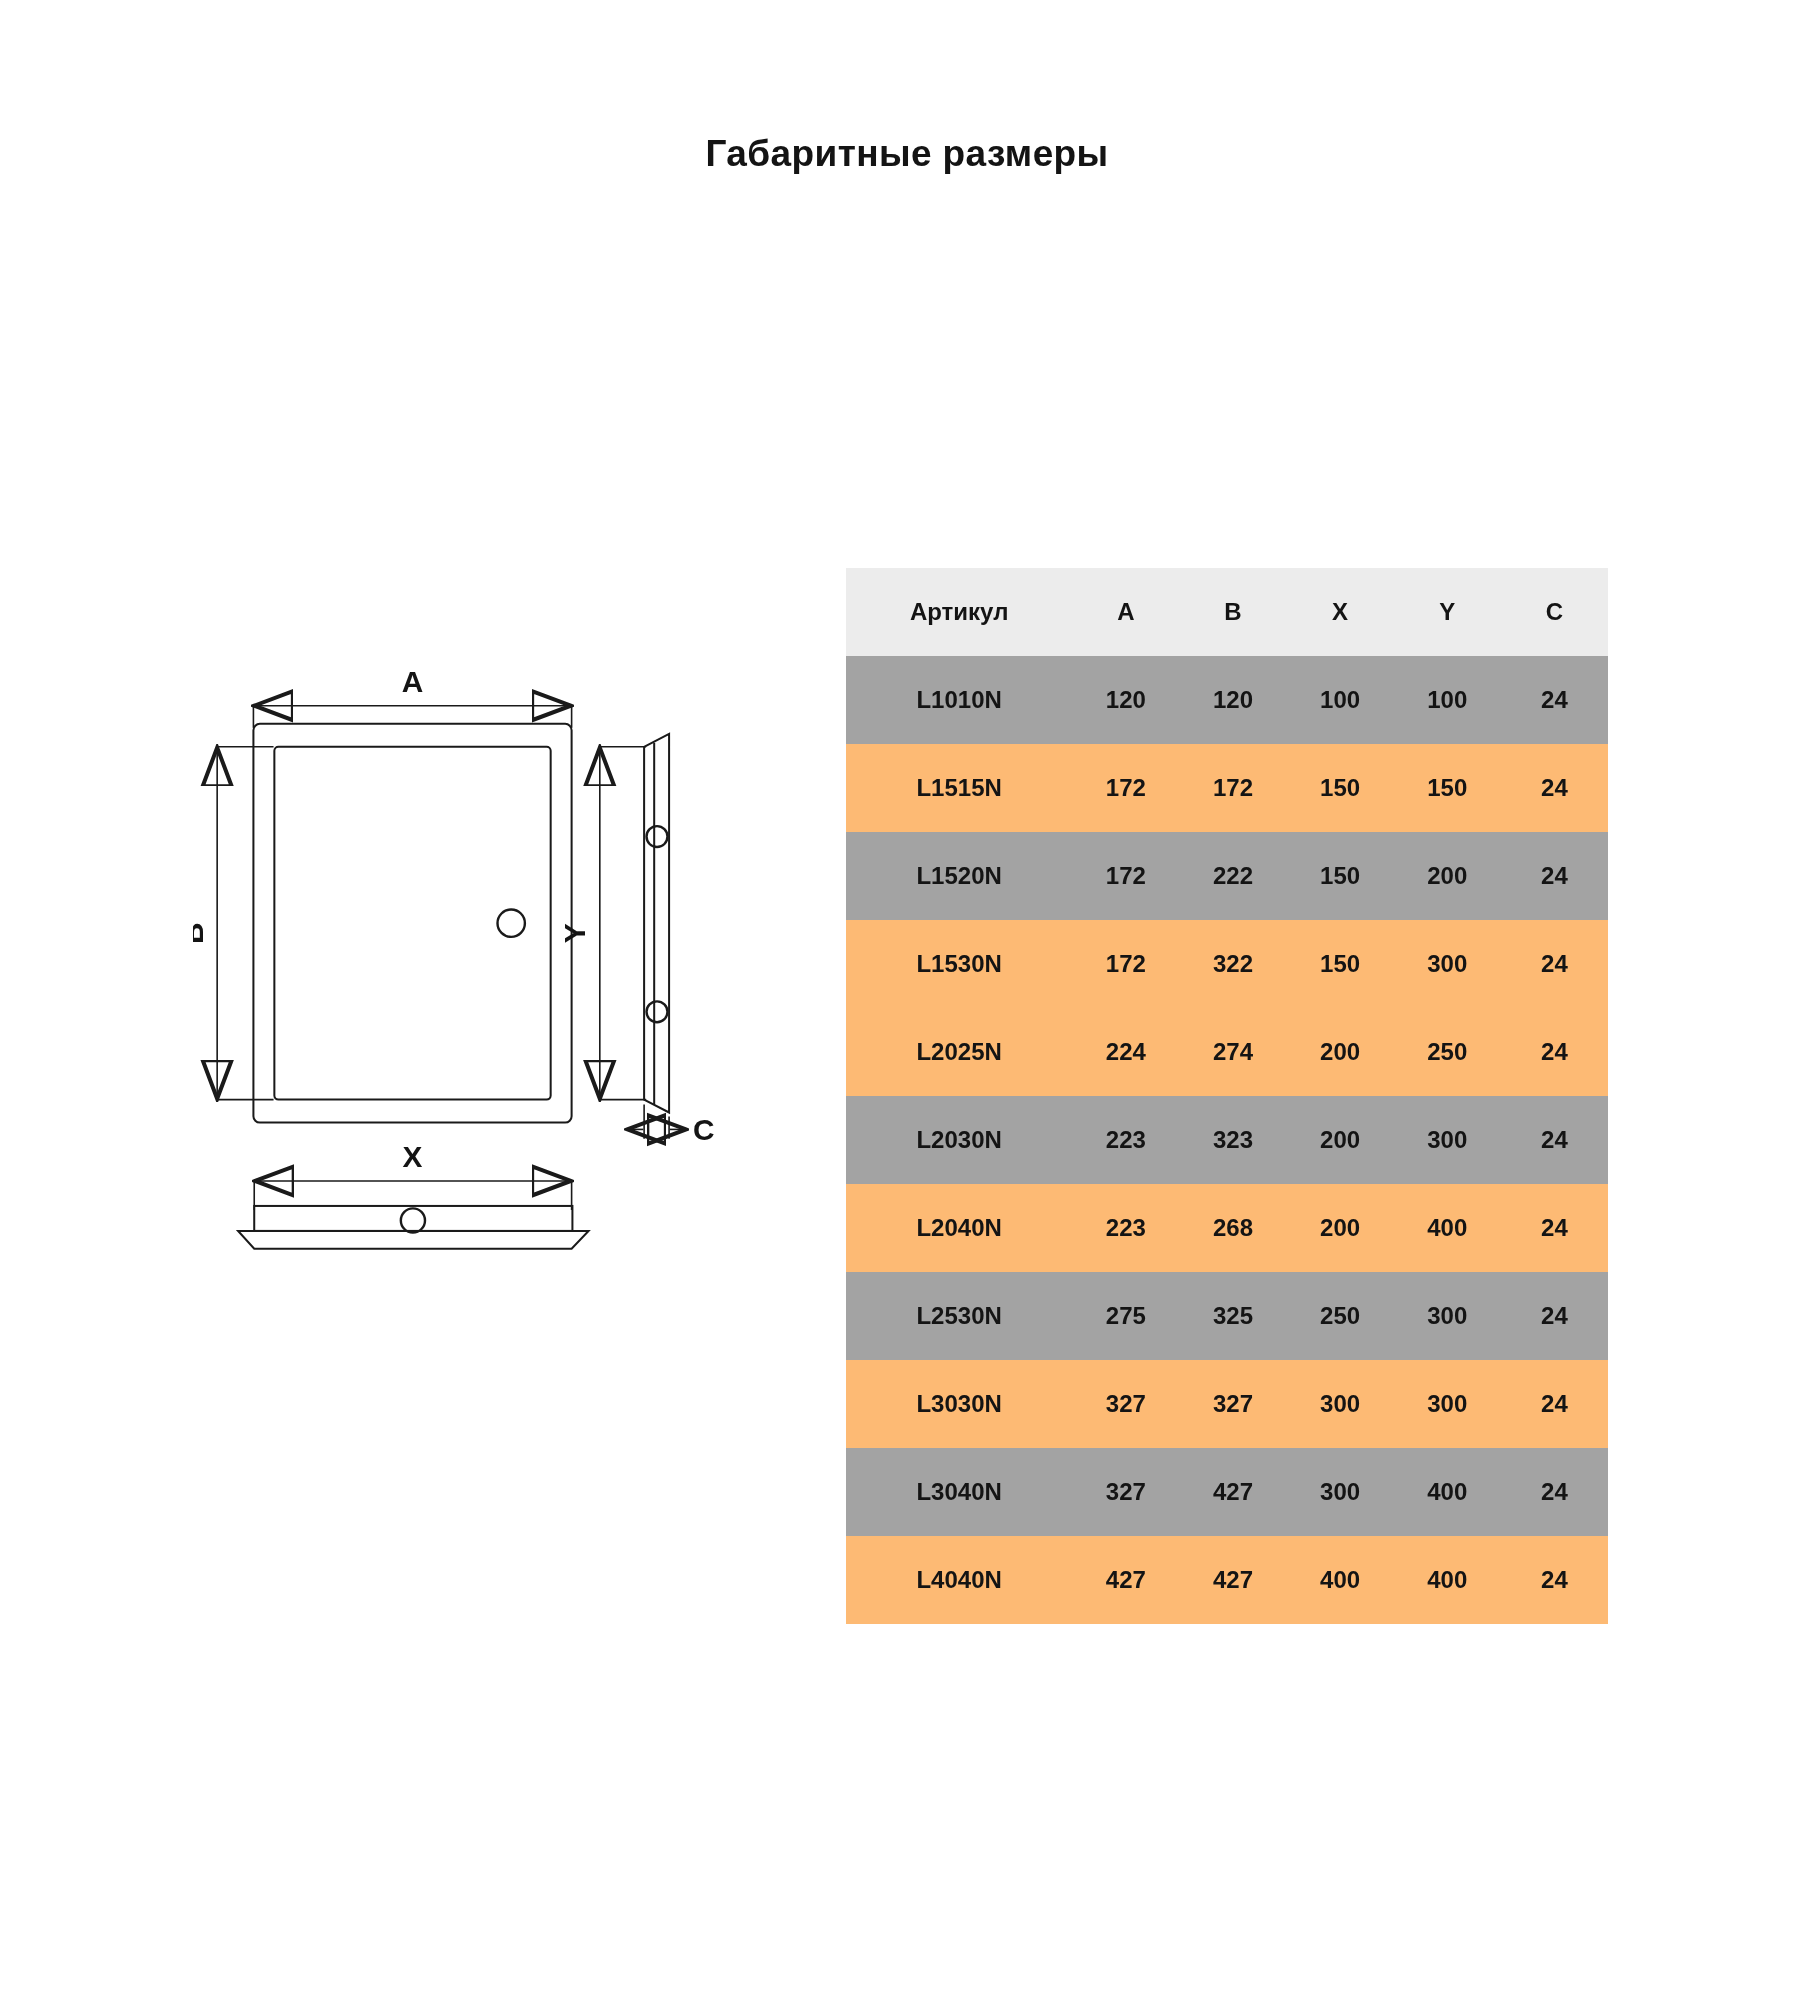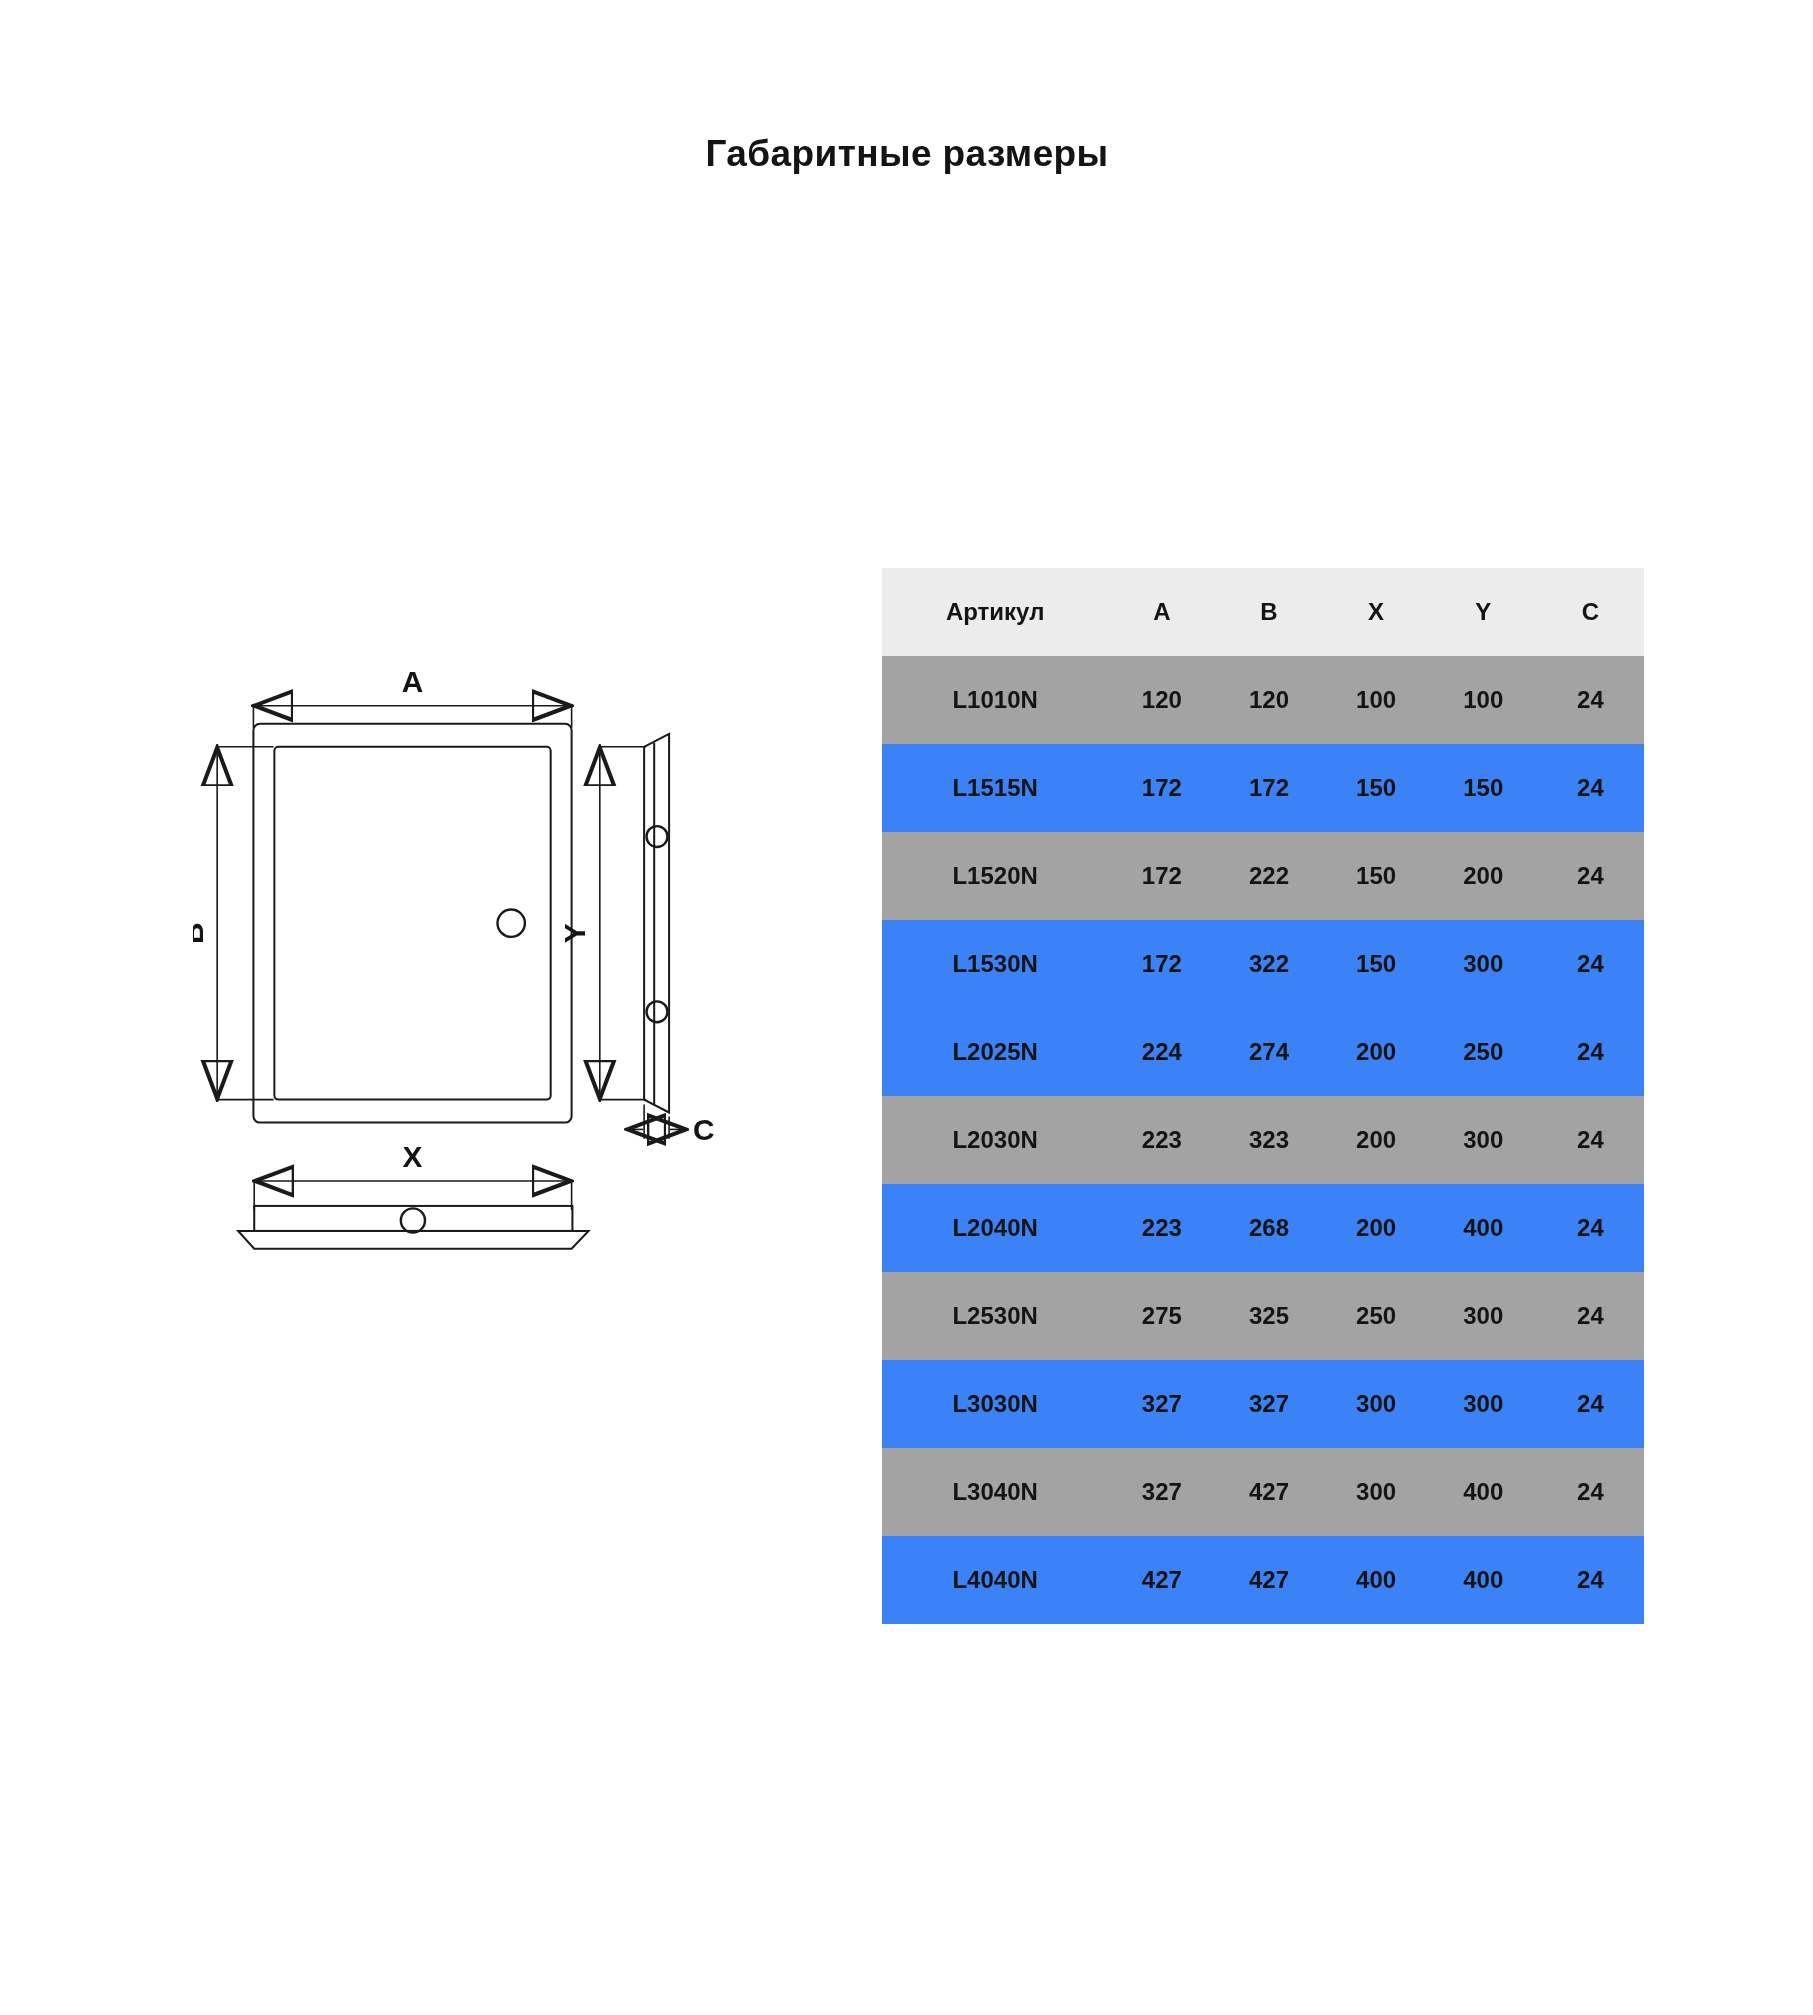--- a/index.html
+++ b/index.html
@@ -42,7 +42,7 @@
   
   .spec-table {
     position: absolute;
-    left: 882px;
+    left: 846px;
     top: 568px;
     width: 762px;
     border-collapse: collapse;

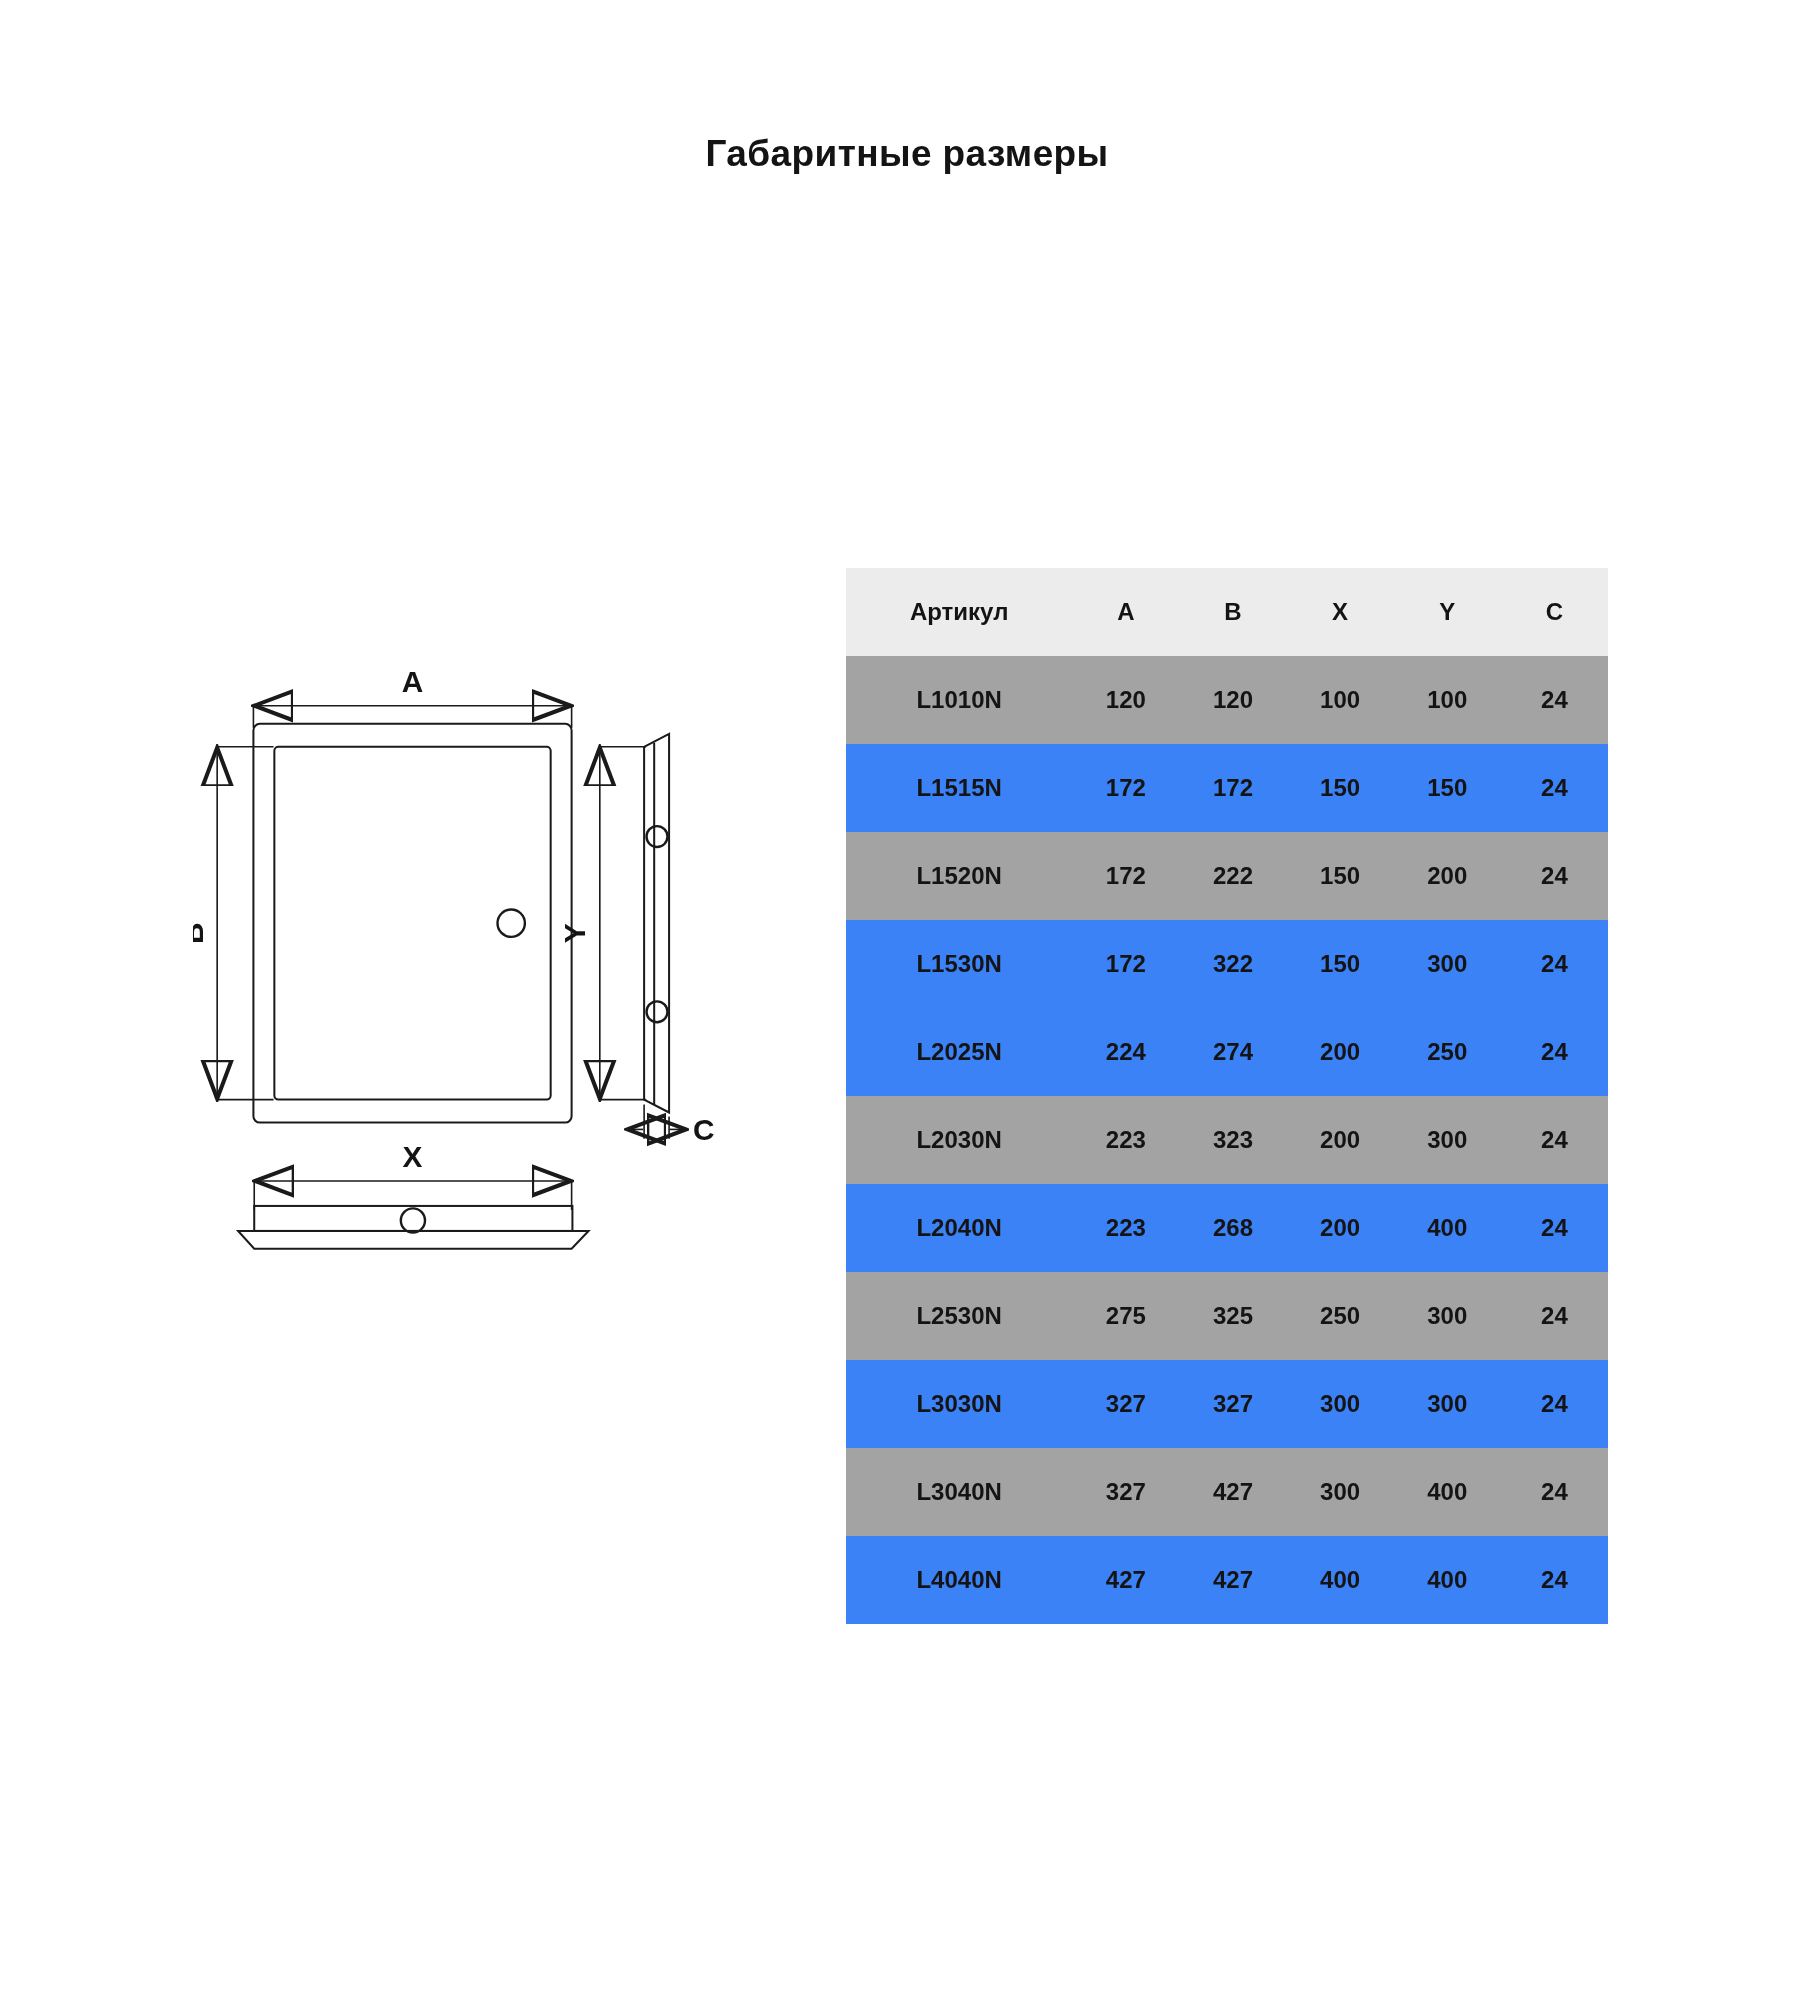--- a/index.html
+++ b/index.html
@@ -60,7 +60,7 @@
     background: #ececec;
   }
   .spec-table tbody tr.alt {
-    background: #3b82f6;
+    background: #fdba74;
   }
   .spec-table tbody tr.plain {
     background: #a3a3a3;

